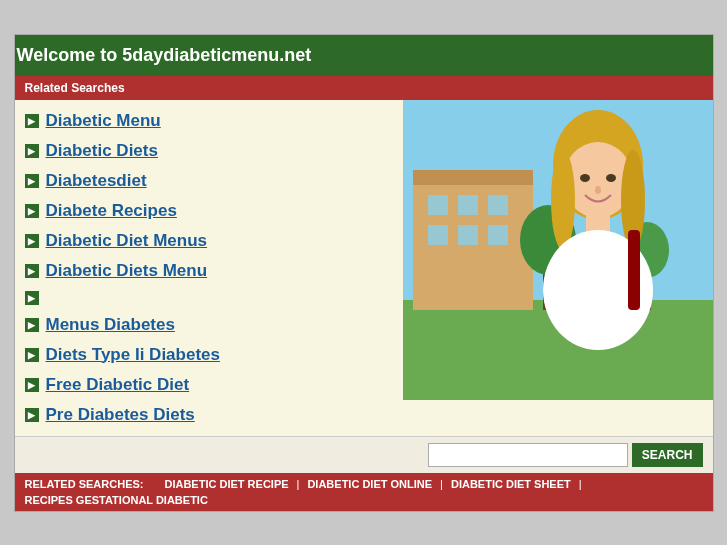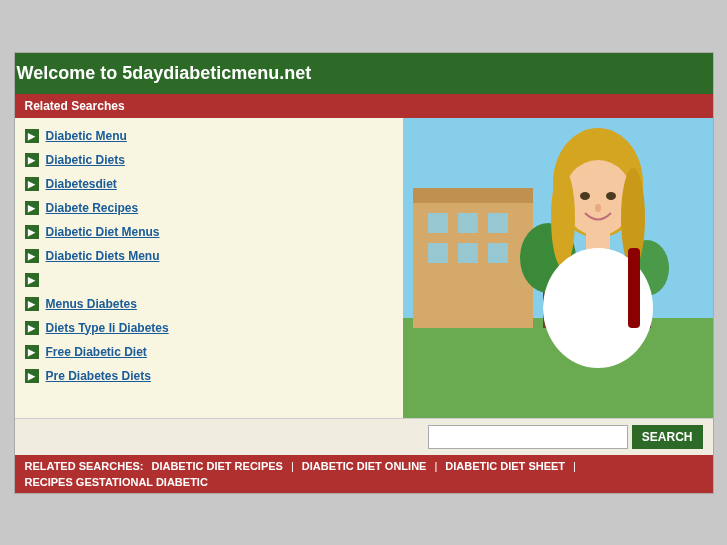--- a/index.html
+++ b/index.html
@@ -59,7 +59,7 @@
     }
     .link-text {
       color: #1a5c9a;
-      font-size: 12px;
+      font-size: 17px;
       font-weight: bold;
       text-decoration: underline;
     }

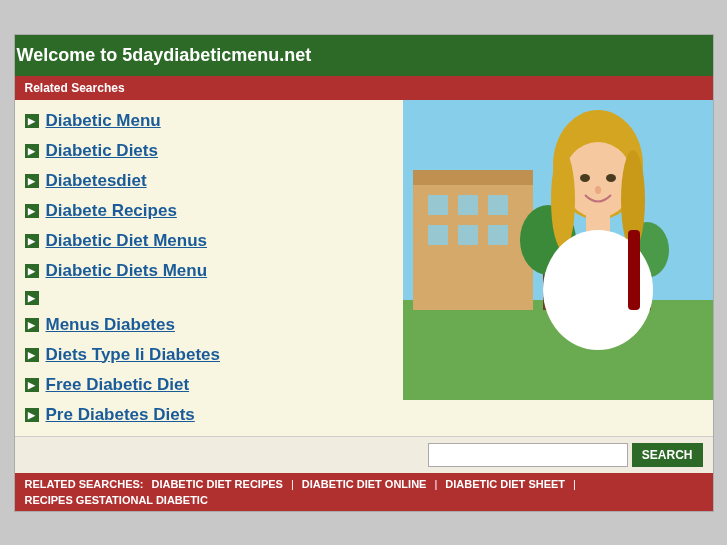--- a/index.html
+++ b/index.html
@@ -118,7 +118,7 @@
     }
     .bottom-bar .label {
       font-weight: bold;
-      margin-right: 4px;
+      margin-right: 17px;
     }
     .bottom-link {
       color: #fff;

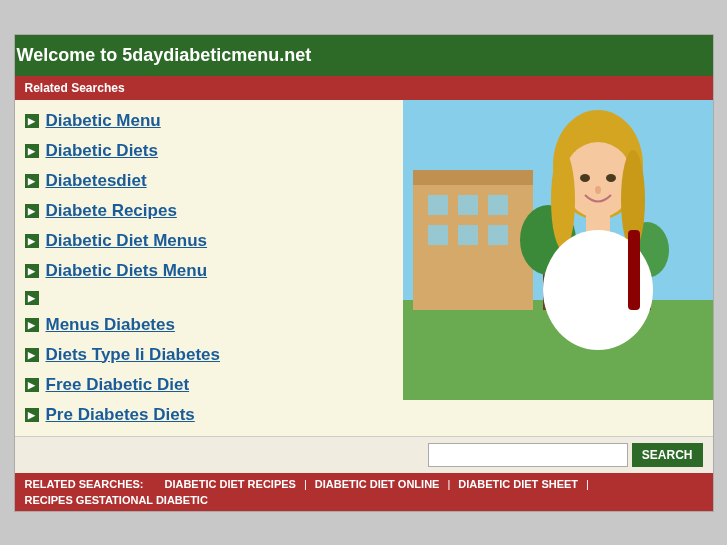--- a/index.html
+++ b/index.html
@@ -250,7 +250,7 @@
   <div class="bottom-bar">
     <span class="label">RELATED SEARCHES:</span>
 
-  <span class="bottom-link">DIABETIC DIET RECIPES</span>
+  <span class="bottom-link">DIABETIC DIET RECIPE</span>
       <span class="separator">|</span>
       <span class="bottom-link">DIABETIC DIET ONLINE</span>
       <span class="separator">|</span>

